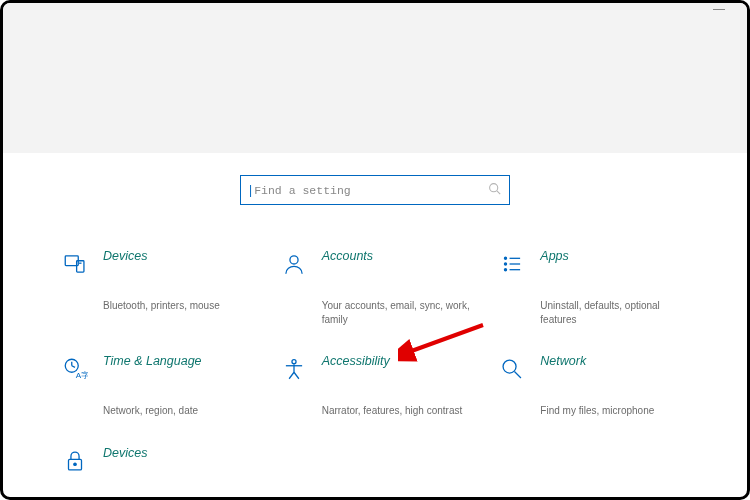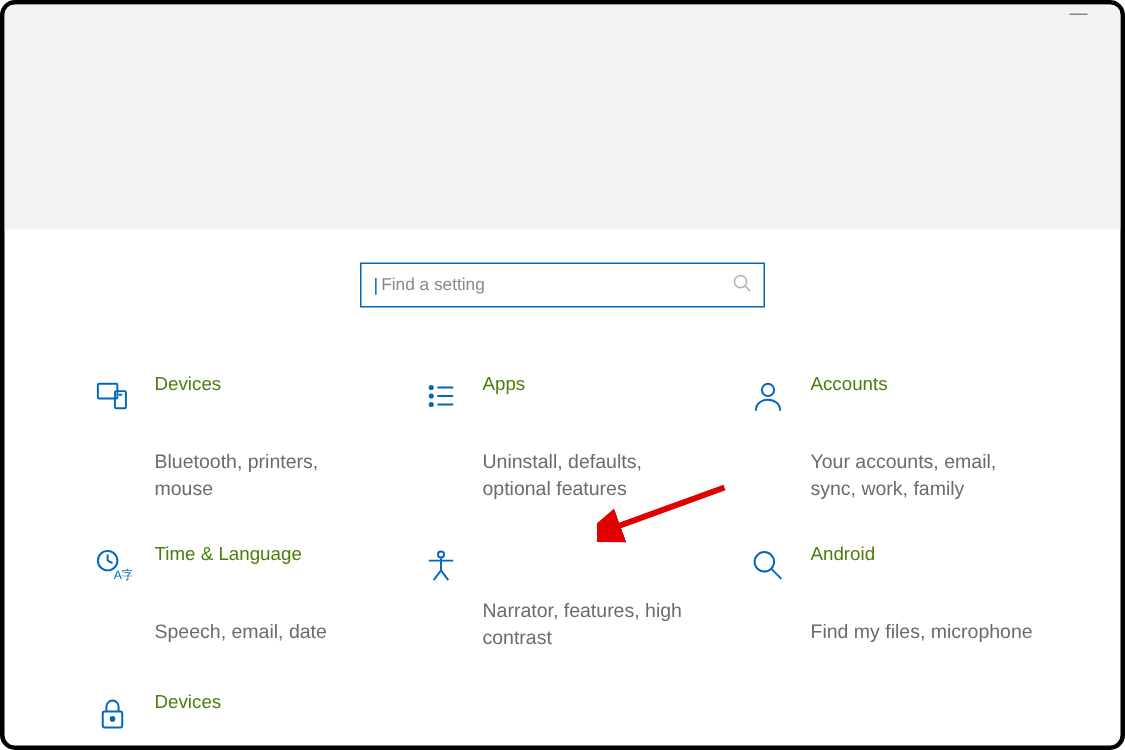--- a/index.html
+++ b/index.html
@@ -40,7 +40,7 @@
       animation: blink 1s step-end infinite;
     }
     @keyframes blink { 50% { opacity: 0; } }
-    .search-box .placeholder { color: #888; font-size: 11.5px; }
+    .search-box .placeholder { color: #888; font-size: 11.5px; font-family: Liberation Mono, monospace; }
     .search-box .mag {
       margin-left: auto;
       opacity: .55;

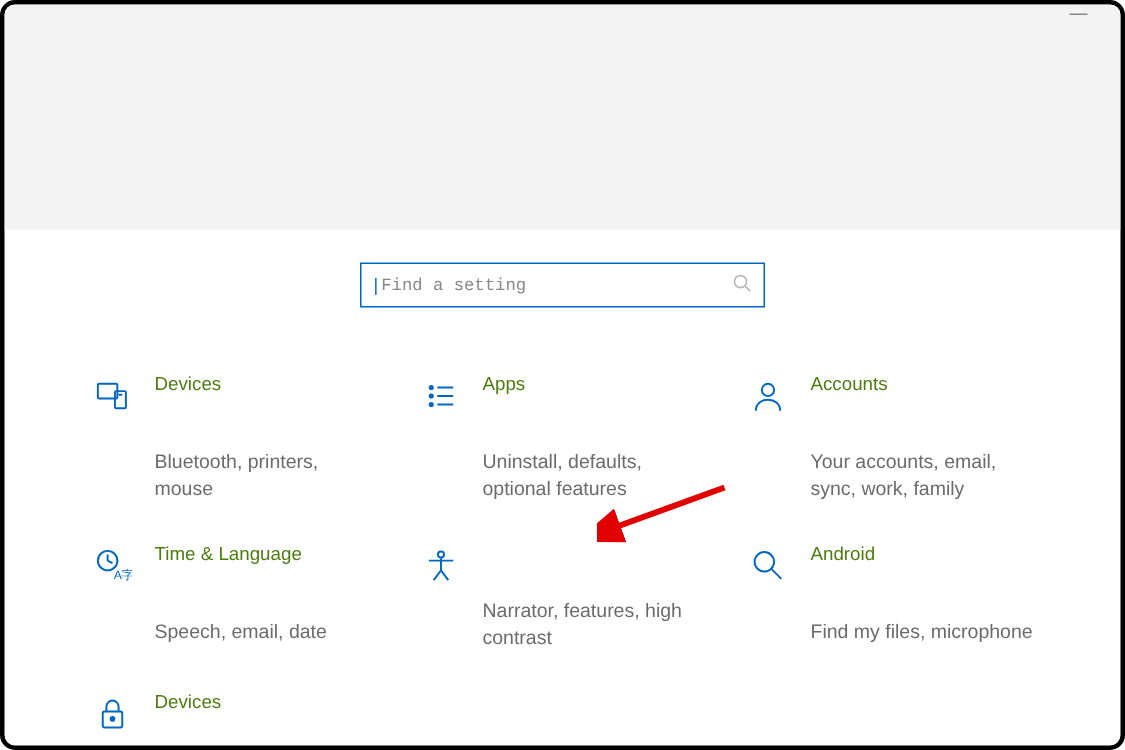--- a/index.html
+++ b/index.html
@@ -68,9 +68,10 @@
     .tile-text { max-width: 150px; }
     .tile-title {
       font-size: 12.5px;
-      color: #4d7c0f;
+      color: #0f766e;
       font-weight: 400;
       margin-bottom: 2px;
+      font-style: italic;
     }
     .tile-sub {
       font-size: 13px;

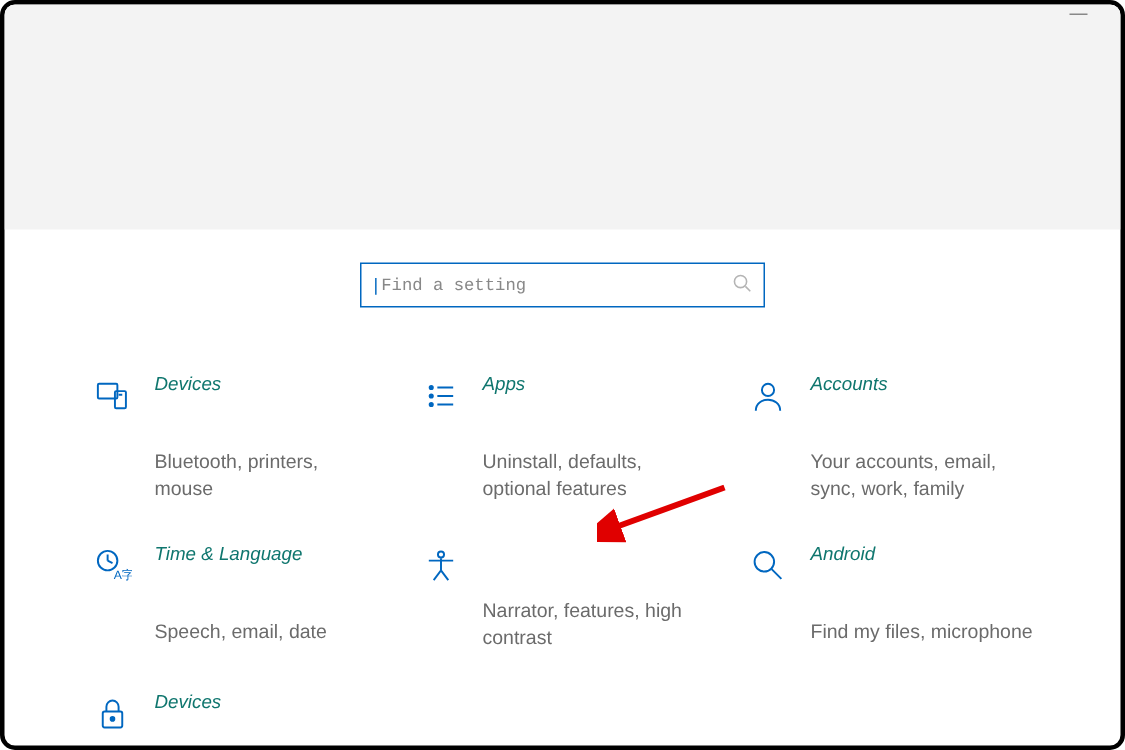--- a/index.html
+++ b/index.html
@@ -133,6 +133,19 @@
   <div class="tile">
     <span class="tile-icon">
       <svg viewBox="0 0 32 32">
+          <circle cx="16" cy="11" r="5"></circle>
+          <path d="M6 28c0-6 5-9 10-9s10 3 10 9"></path>
+        </svg>
+    </span>
+    <div class="tile-text">
+      <div class="tile-title">Accounts</div>
+      <div class="tile-sub">Your accounts, email, sync, work, family</div>
+    </div>
+  </div>
+
+  <div class="tile">
+    <span class="tile-icon">
+      <svg viewBox="0 0 32 32">
           <circle cx="8" cy="9" r="1.3" fill="#0067c0"></circle>
           <line x1="13" y1="9" x2="26" y2="9"></line>
           <circle cx="8" cy="16" r="1.3" fill="#0067c0"></circle>
@@ -144,19 +157,6 @@
     <div class="tile-text">
       <div class="tile-title">Apps</div>
       <div class="tile-sub">Uninstall, defaults, optional features</div>
-    </div>
-  </div>
-
-  <div class="tile">
-    <span class="tile-icon">
-      <svg viewBox="0 0 32 32">
-          <circle cx="16" cy="11" r="5"></circle>
-          <path d="M6 28c0-6 5-9 10-9s10 3 10 9"></path>
-        </svg>
-    </span>
-    <div class="tile-text">
-      <div class="tile-title">Accounts</div>
-      <div class="tile-sub">Your accounts, email, sync, work, family</div>
     </div>
   </div>
 

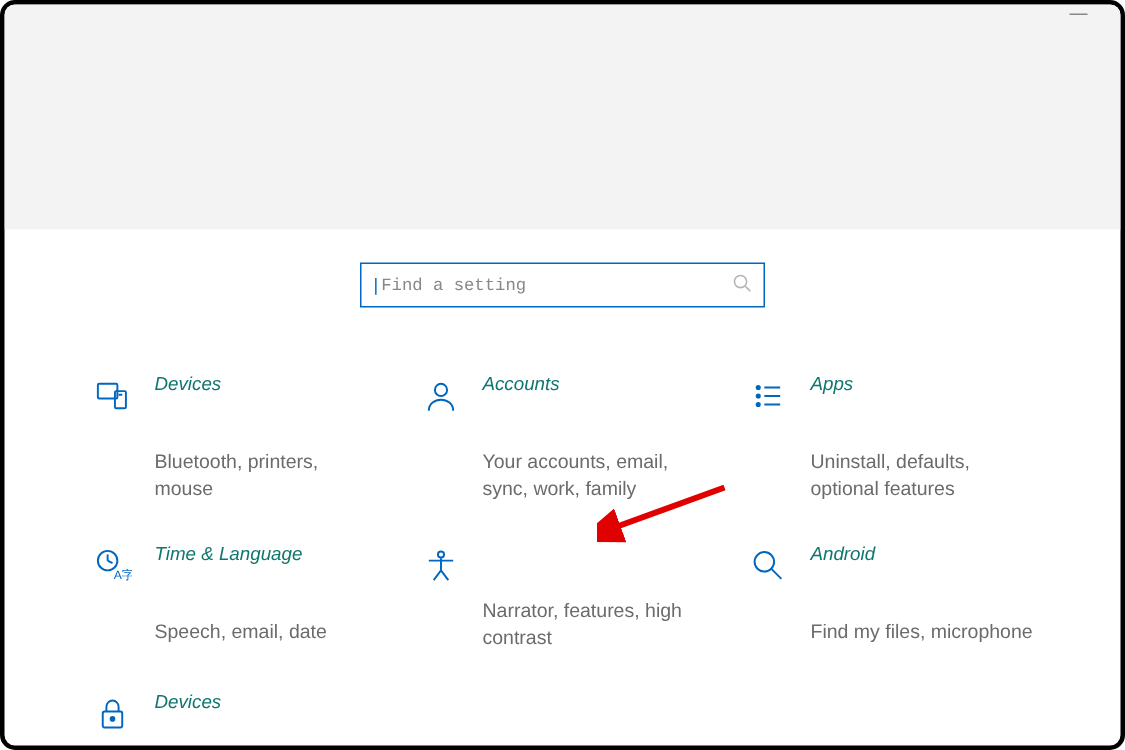--- a/index.html
+++ b/index.html
@@ -74,7 +74,7 @@
       font-style: italic;
     }
     .tile-sub {
-      font-size: 13px;
+      font-size: 10px;
       color: #6b6b6b;
       line-height: 1.35;
       margin-top: 36px;

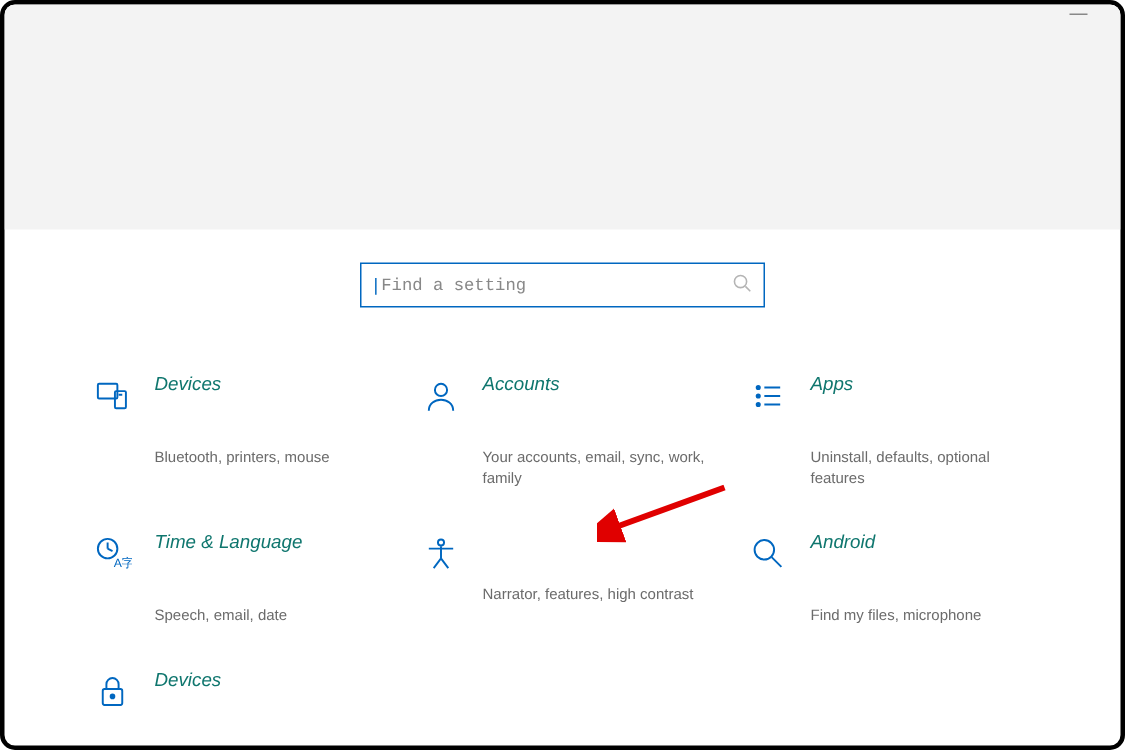--- a/index.html
+++ b/index.html
@@ -186,6 +186,7 @@
         </svg>
     </span>
     <div class="tile-text">
+      <div class="tile-title">Accessibility</div>
       <div class="tile-sub">Narrator, features, high contrast</div>
     </div>
   </div>

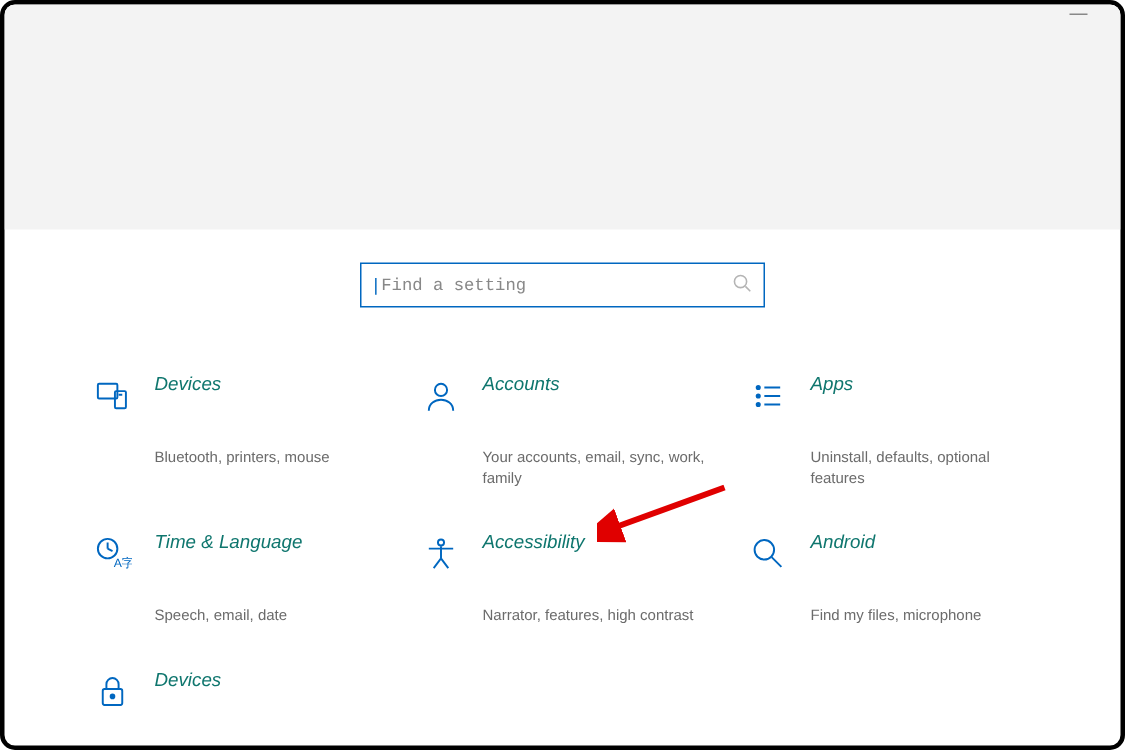--- a/index.html
+++ b/index.html
@@ -199,7 +199,7 @@
         </svg>
     </span>
     <div class="tile-text">
-      <div class="tile-title">Android</div>
+      <div class="tile-title">Network</div>
       <div class="tile-sub">Find my files, microphone</div>
     </div>
   </div>

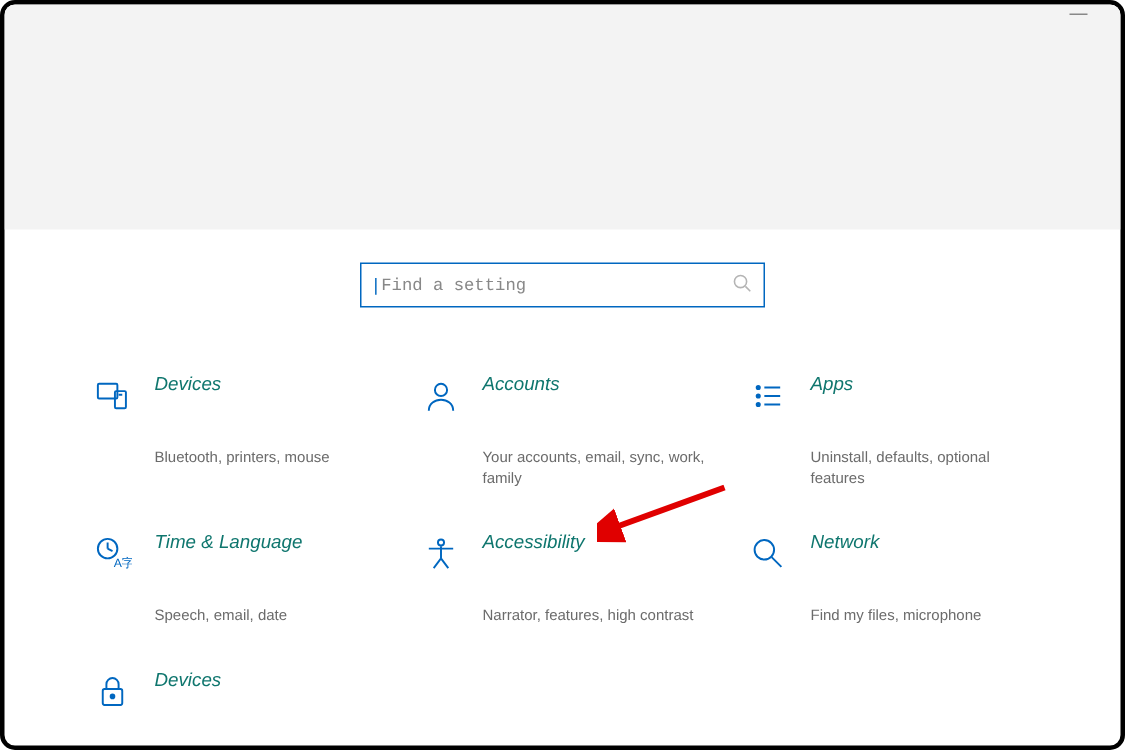--- a/index.html
+++ b/index.html
@@ -171,7 +171,7 @@
     </span>
     <div class="tile-text">
       <div class="tile-title">Time &amp; Language</div>
-      <div class="tile-sub">Speech, email, date</div>
+      <div class="tile-sub">Network, region, date</div>
     </div>
   </div>
 

